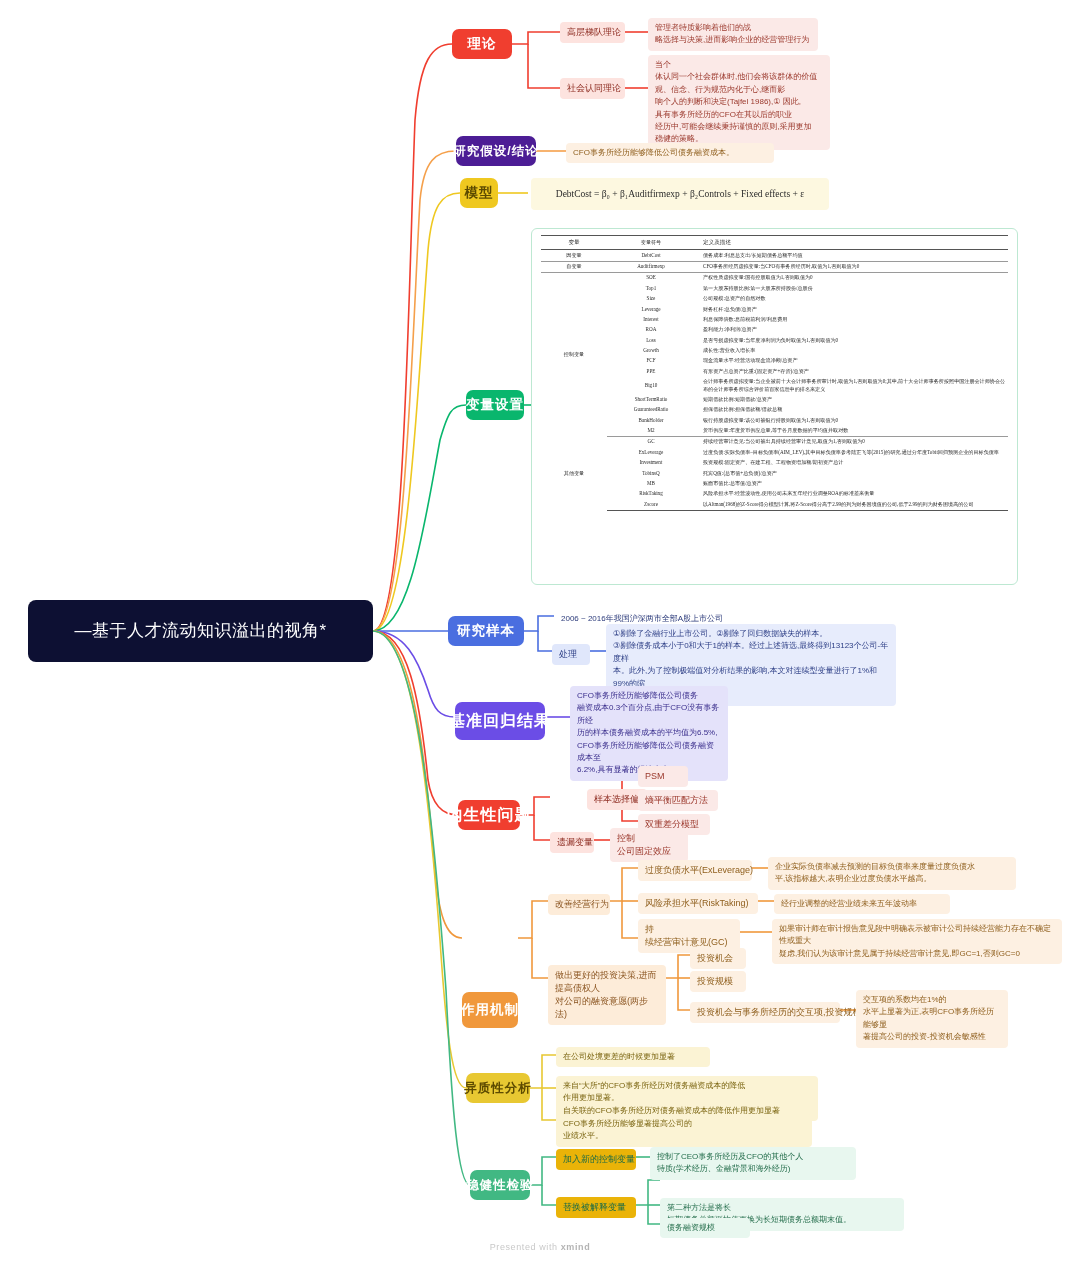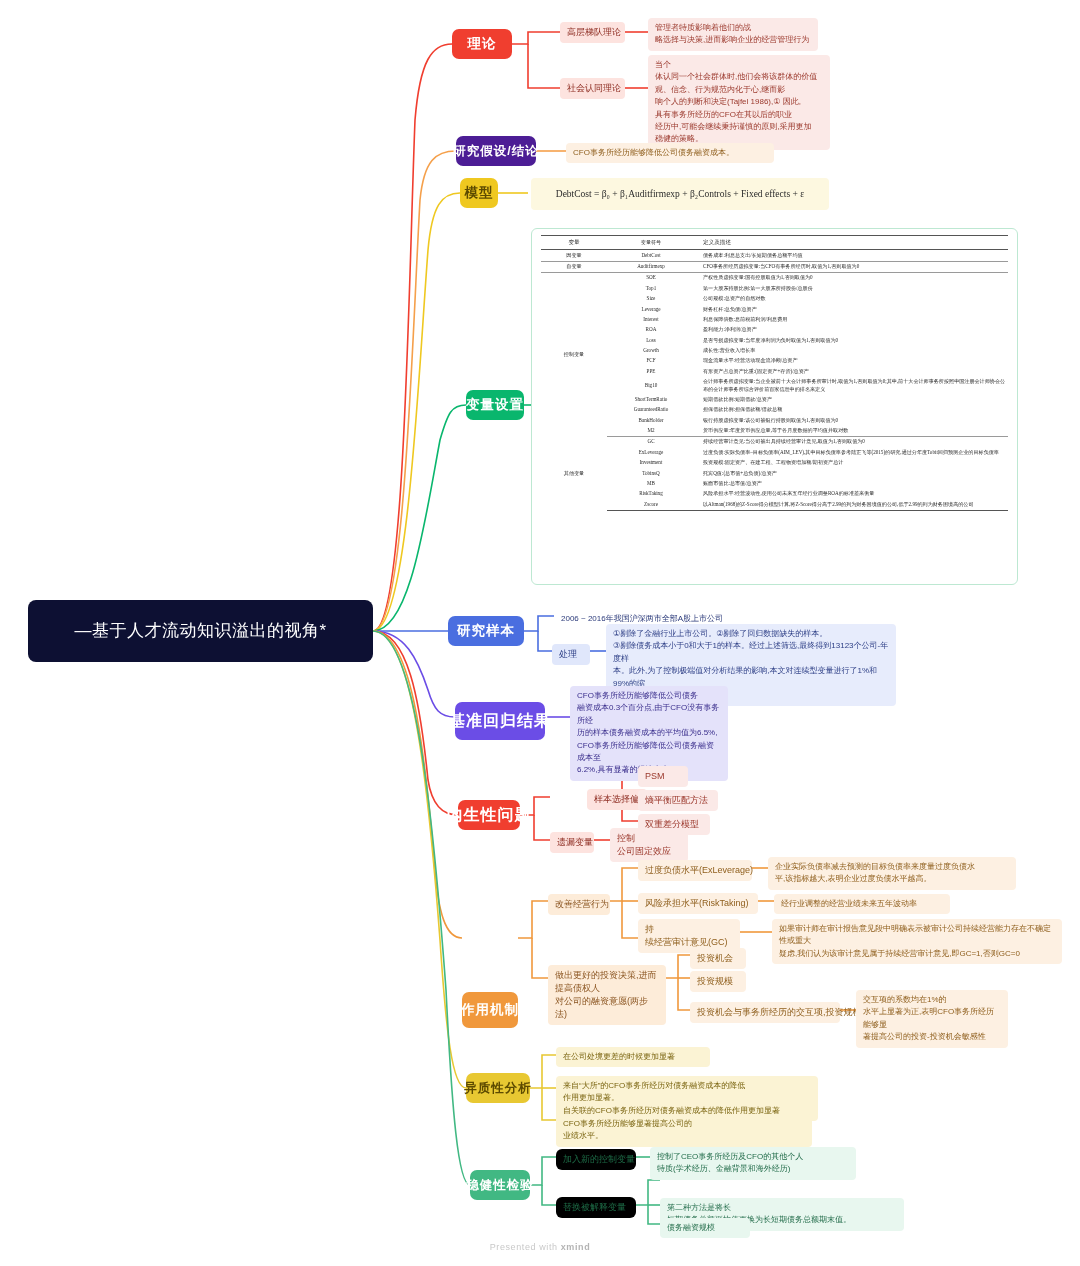--- a/index.html
+++ b/index.html
@@ -53,7 +53,7 @@
   .b-orange{background:#fdecd9;color:#8a5420;}
   .b-orangel{background:#fdf0e2;color:#90601f;}
   .b-yellow{background:#fbf3d4;color:#7a6410;}
-  .b-green {background:#000000;color:#1d6b46;border-radius:6px;}
+  .b-green {background:#eab308;color:#1d6b46;}
   .b-greenl{background:#e8f7ef;color:#226c4a;}
   .b-blue  {background:#e0e7fb;color:#2a3c84;}
   .b-bluel {background:#e7ecfc;color:#2e3f86;}

